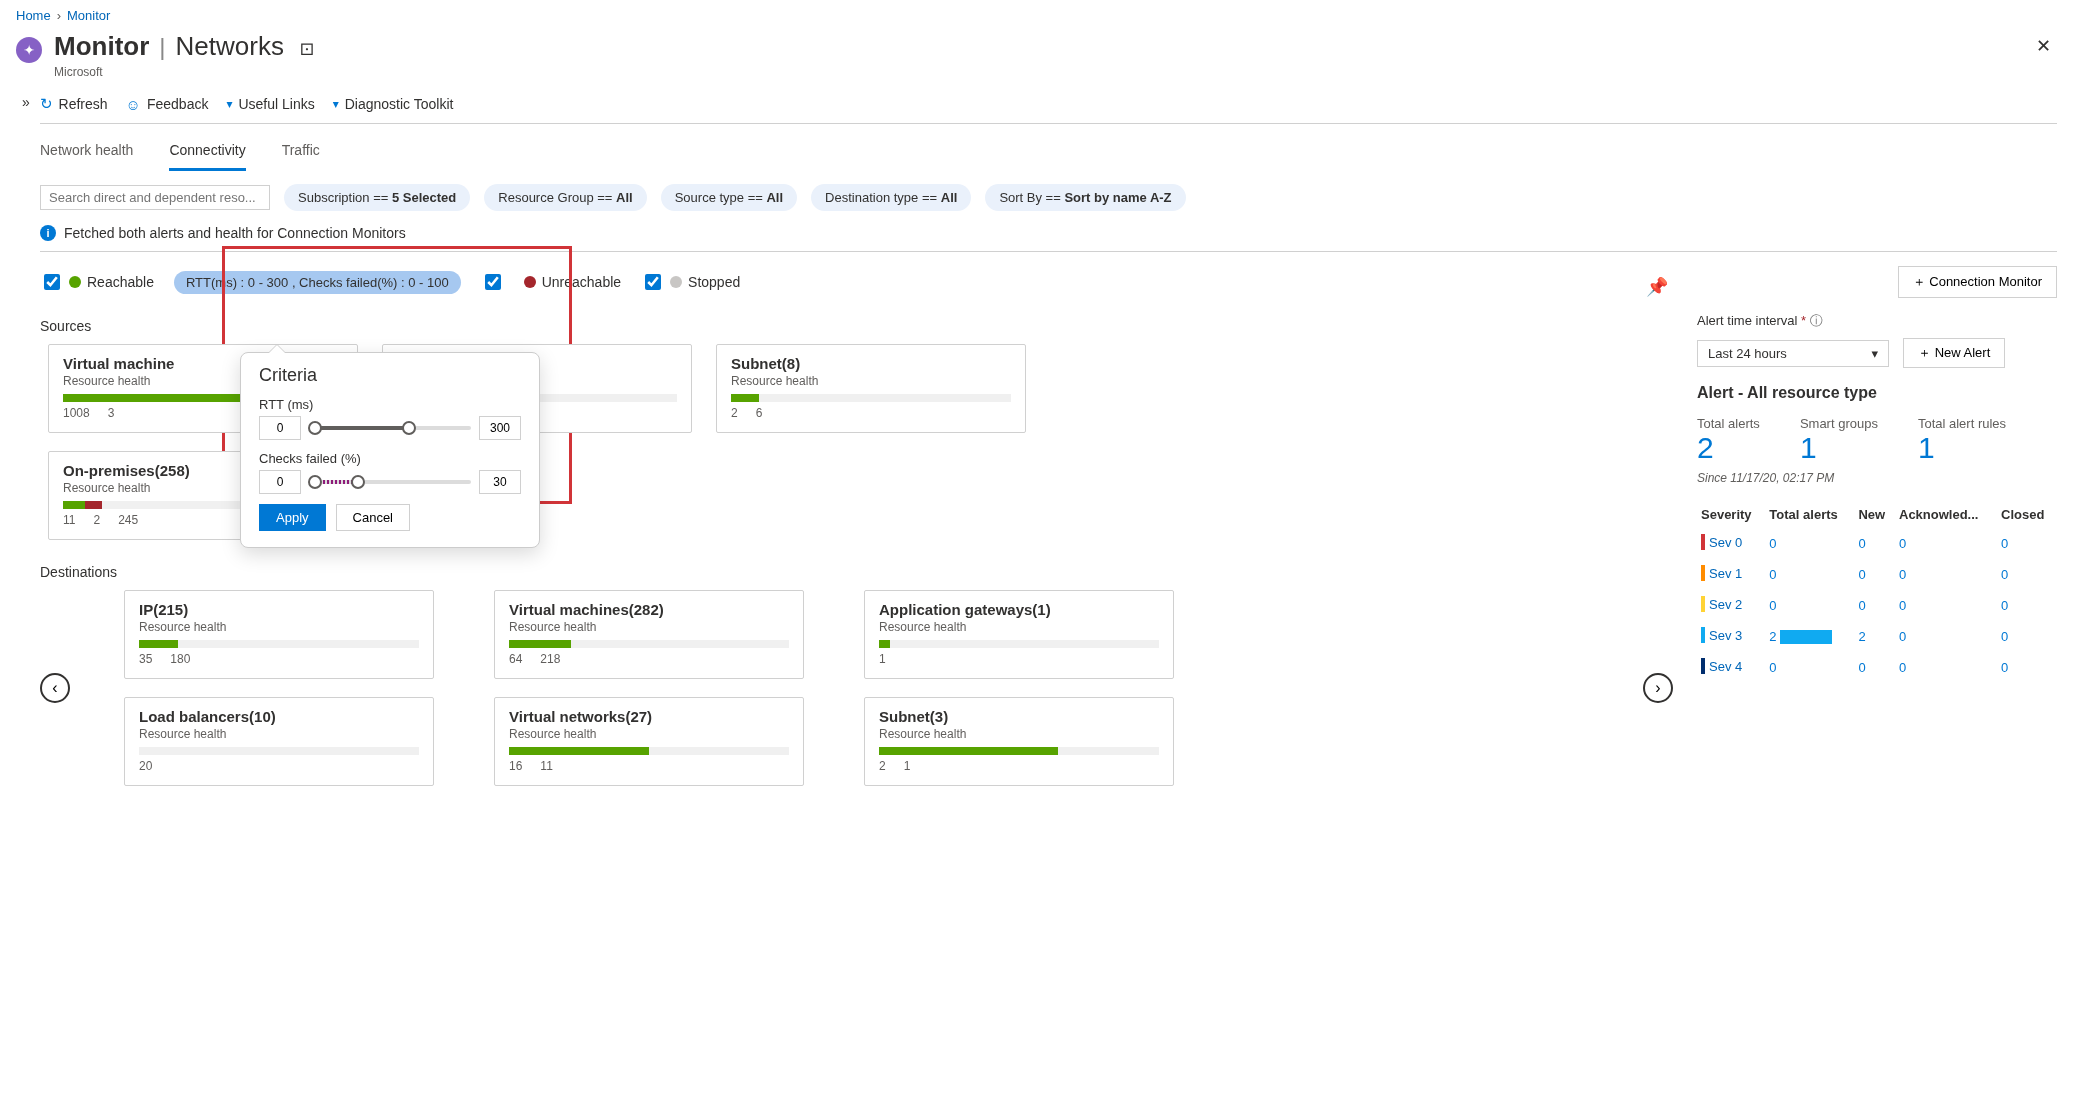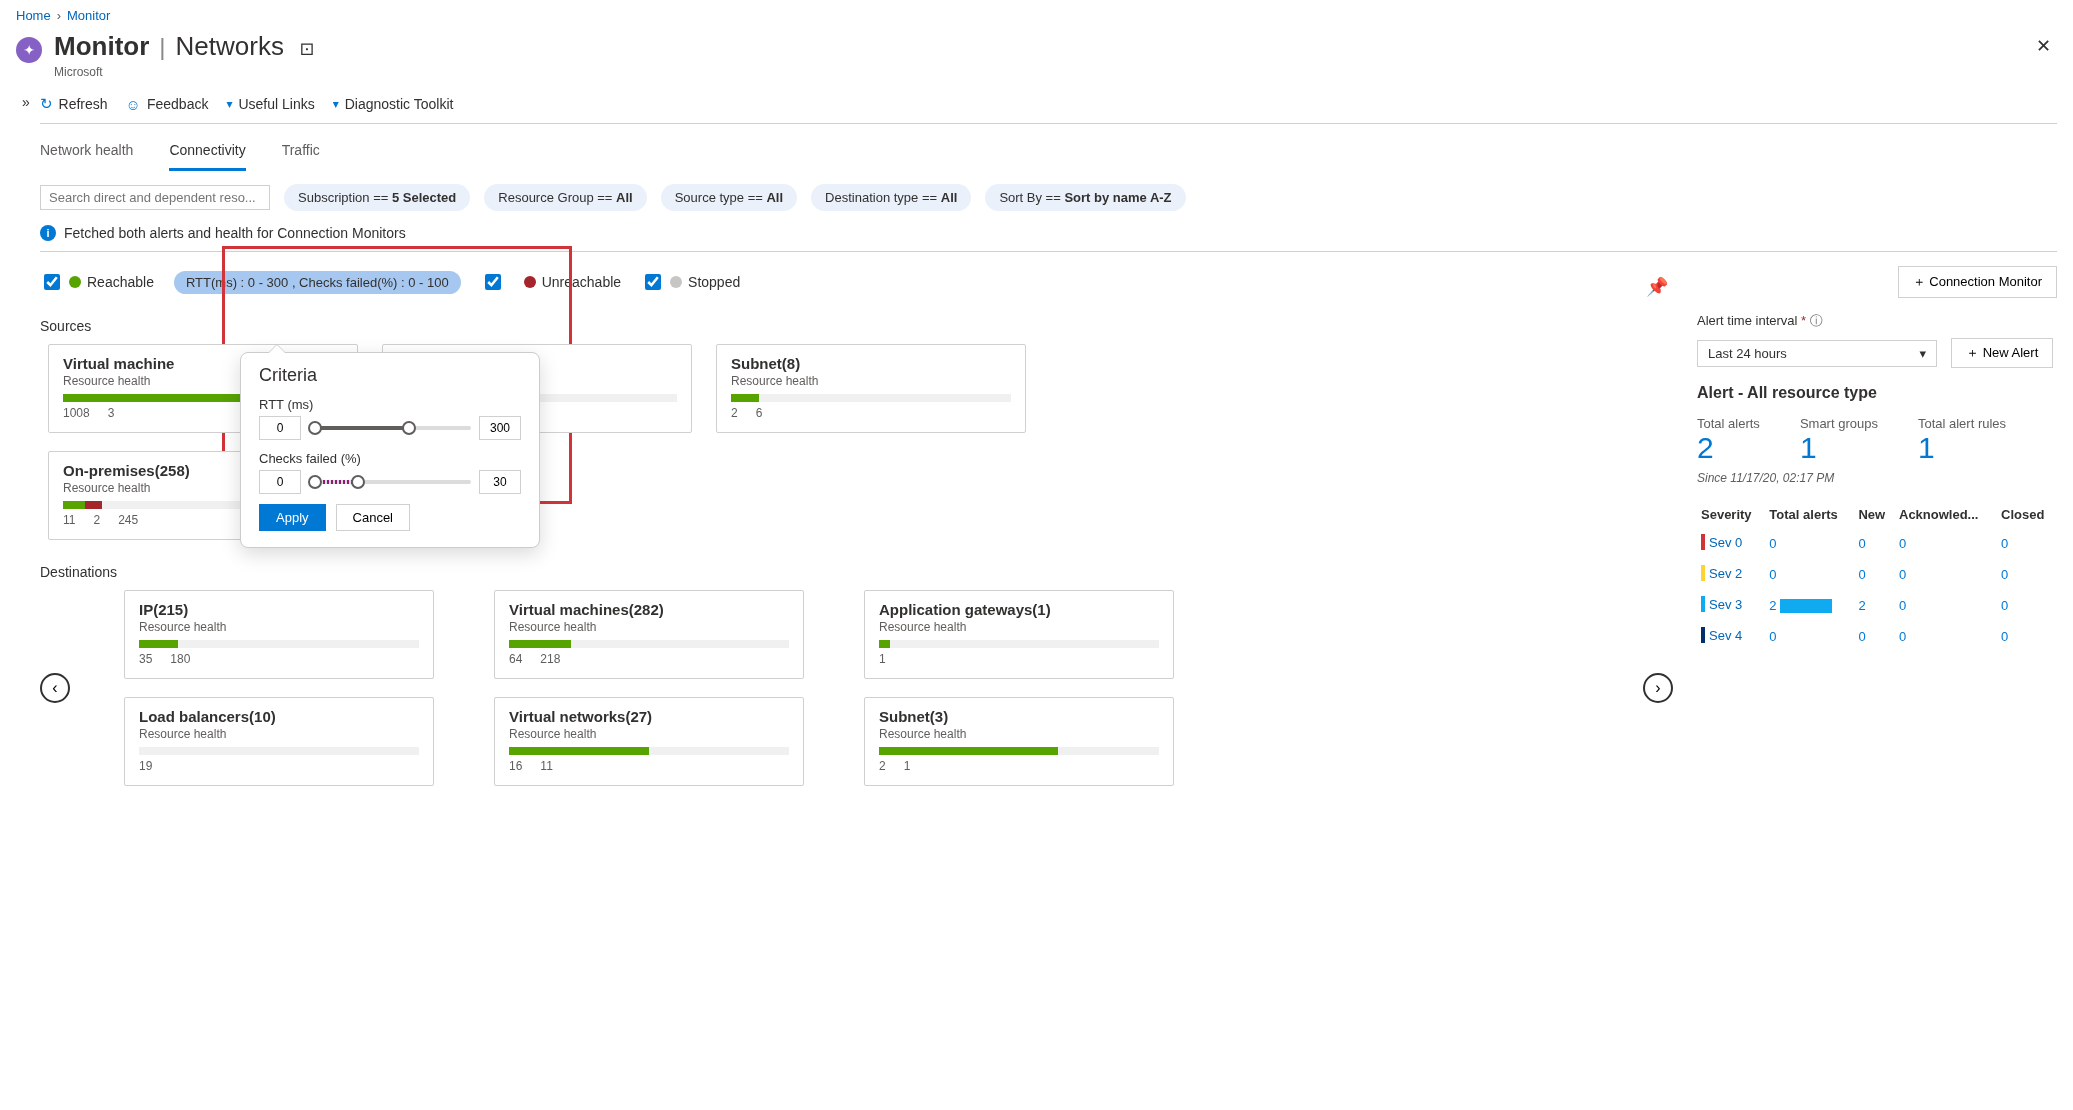--- a/index.html
+++ b/index.html
@@ -125,7 +125,7 @@
   .interval-row{ display:flex; align-items:center; gap:14px; margin-bottom:8px; }
   .interval-label{ font-size:13px; }
   .interval-label .req{ color:#a4262c; }
-  .dropdown{ border:1px solid var(--border); padding:5px 10px; width:240px; display:flex; justify-content:space-between; align-items:center; cursor:pointer; font-size:13px; }
+  .dropdown{ border:1px solid var(--border); padding:5px 10px; width:192px; display:flex; justify-content:space-between; align-items:center; cursor:pointer; font-size:13px; }
   .new-alert-btn{ border:1px solid var(--border); background:#fff; padding:5px 14px; cursor:pointer; font-size:13px; }
   .alert-title{ font-size:16px; font-weight:600; margin:16px 0 14px; }
   .stats{ display:flex; gap:40px; }

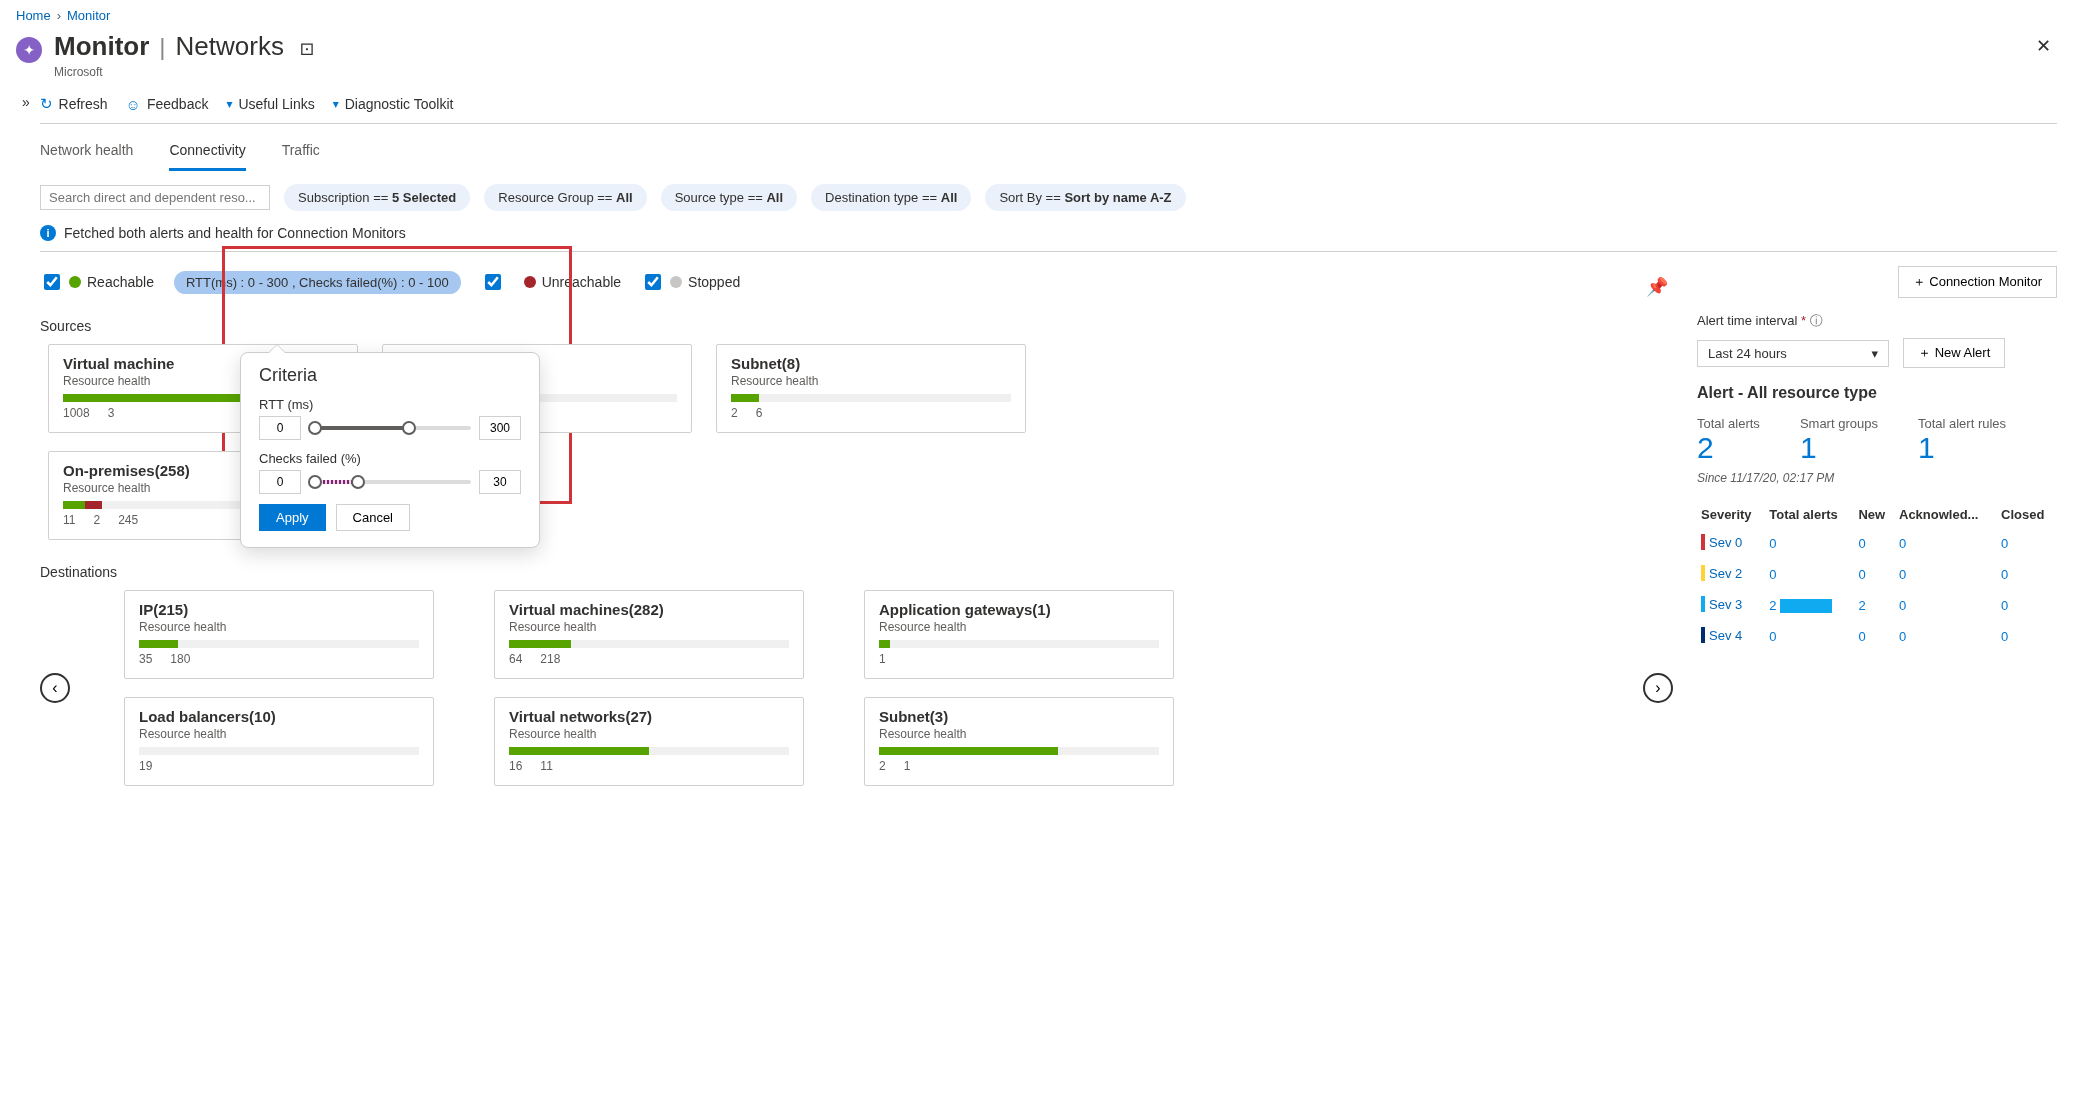--- a/index.html
+++ b/index.html
@@ -438,6 +438,13 @@
                   <td>0</td>
                 </tr>
                 <tr>
+                  <td><span class="sev-chip"><span class="sev-bar sev1"></span>Sev 1</span></td>
+                  <td>0</td>
+                  <td>0</td>
+                  <td>0</td>
+                  <td>0</td>
+                </tr>
+                <tr>
                   <td><span class="sev-chip"><span class="sev-bar sev2"></span>Sev 2</span></td>
                   <td>0</td>
                   <td>0</td>

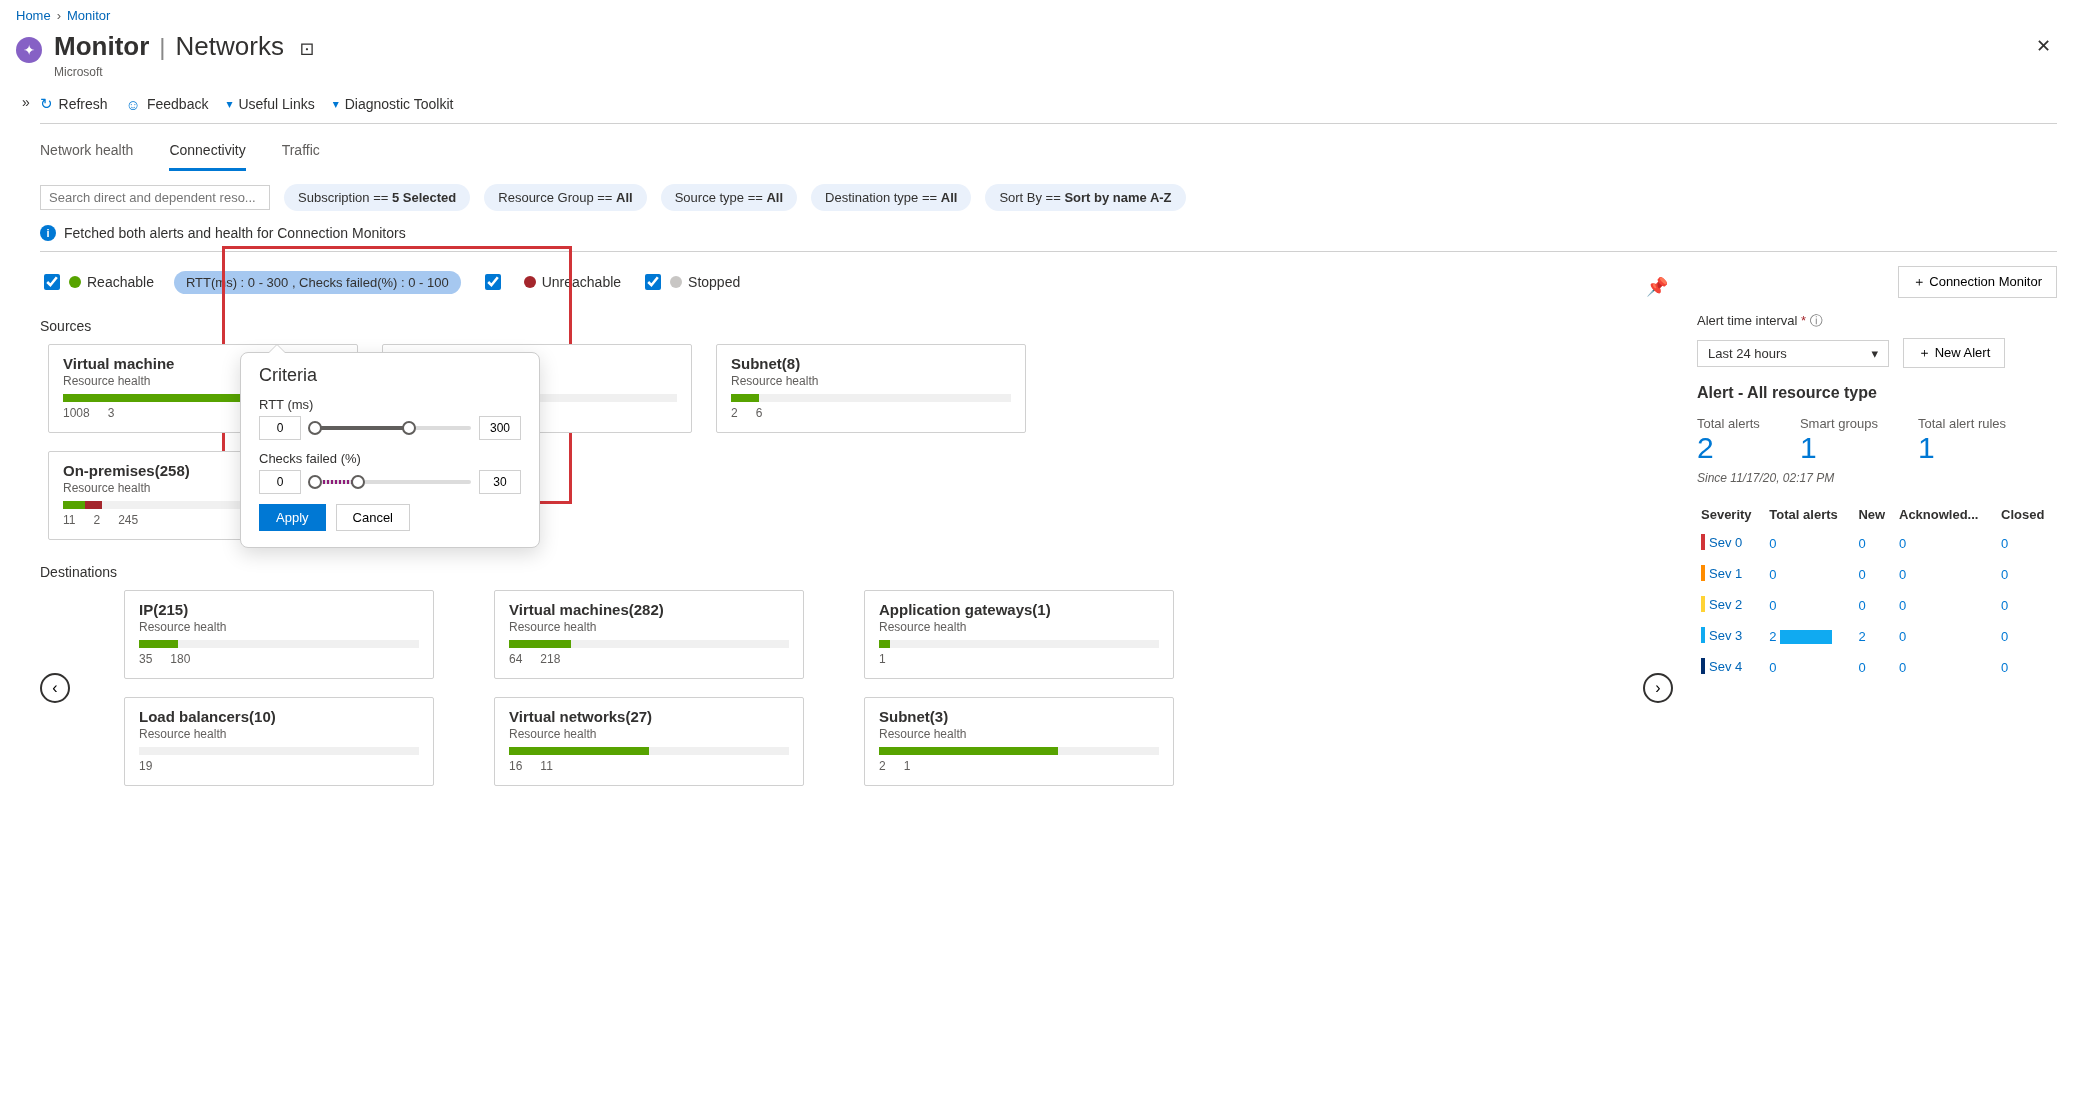--- a/index.html
+++ b/index.html
@@ -357,7 +357,7 @@
                     <div class="card-sub">Resource health</div>
                     <div class="bar"></div>
                     <div class="nums">
-                      <span>19</span>
+                      <span>20</span>
                     </div>
                   </div>
                   <div class="card" style="margin-left: 36px;">

